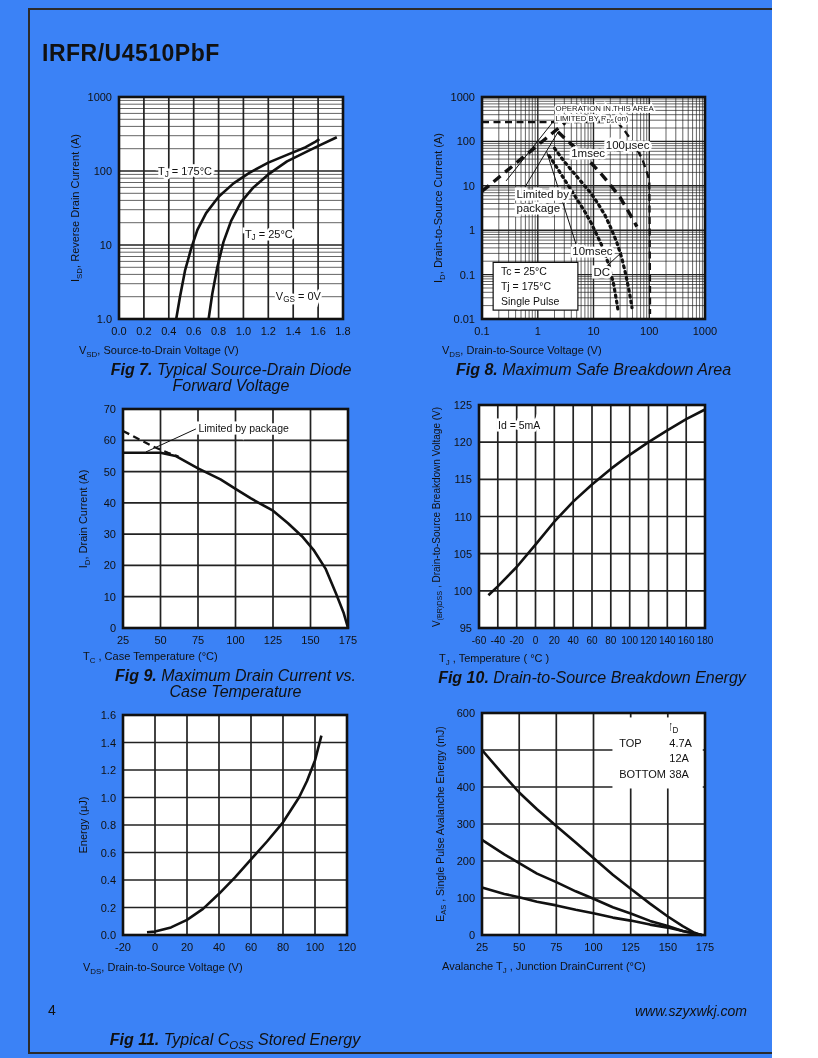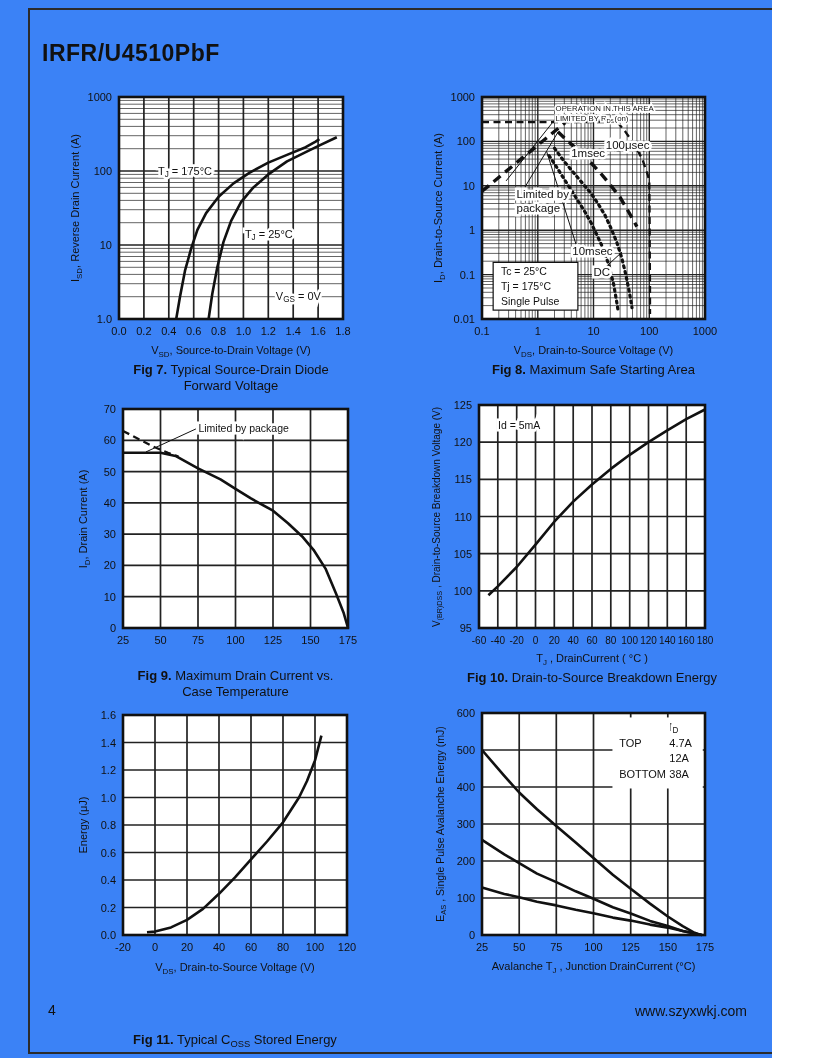--- a/index.html
+++ b/index.html
@@ -10,7 +10,7 @@
   .fig{position:absolute;}
   .plot{position:absolute;left:0;top:0;overflow:visible;}
   .ylabel{position:absolute;transform-origin:0 0;transform:rotate(-90deg);text-align:center;font-size:11px;height:16px;line-height:16px;white-space:nowrap;}
-  .xlabel{position:absolute;text-align:center;font-size:11px;white-space:nowrap;}
+  .xlabel{position:absolute;font-size:11px;white-space:nowrap;}
   .caption{position:absolute;text-align:center;font-size:13px;line-height:16px;}
   .sub{font-size:72%;vertical-align:-0.32em;}
   .b{font-weight:700;}

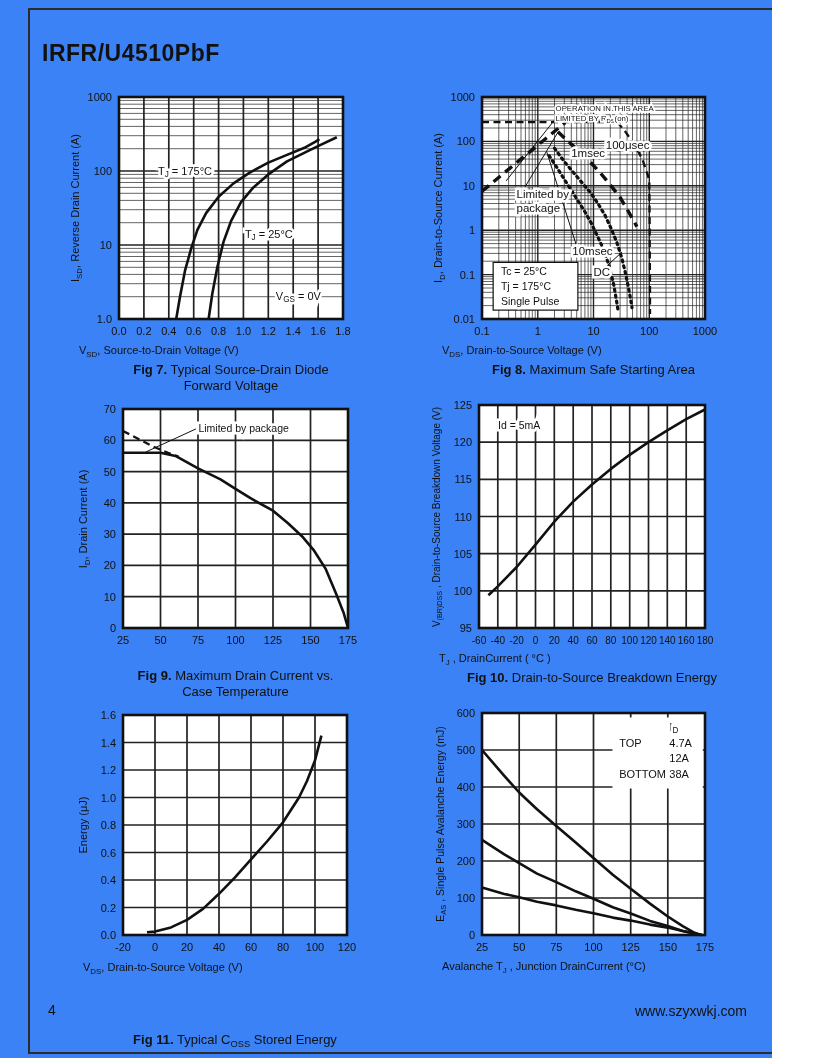--- a/index.html
+++ b/index.html
@@ -11,7 +11,7 @@
   .plot{position:absolute;left:0;top:0;overflow:visible;}
   .ylabel{position:absolute;transform-origin:0 0;transform:rotate(-90deg);text-align:center;font-size:11px;height:16px;line-height:16px;white-space:nowrap;}
   .xlabel{position:absolute;font-size:11px;white-space:nowrap;}
-  .caption{position:absolute;text-align:center;font-size:13px;line-height:16px;}
+  .caption{position:absolute;text-align:center;font-size:16px;line-height:16px;font-style:italic;}
   .sub{font-size:72%;vertical-align:-0.32em;}
   .b{font-weight:700;}
   .footer-page{position:absolute;left:48px;top:1002px;font-size:14px;}

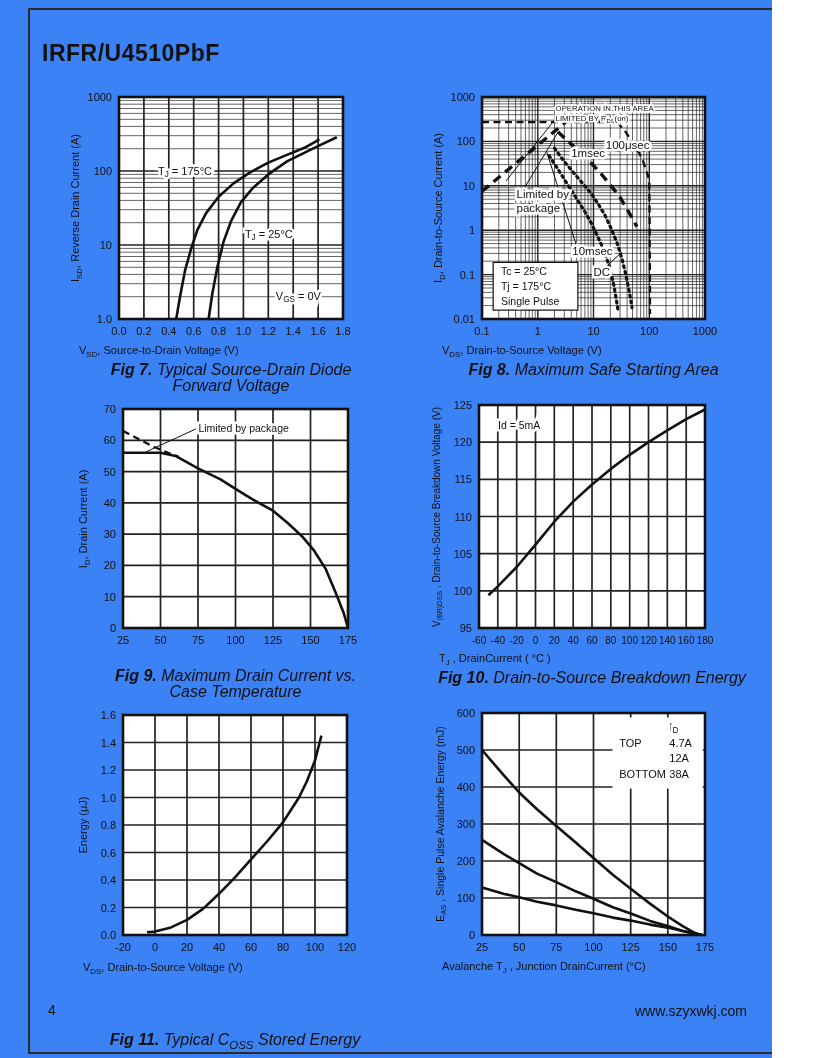--- a/index.html
+++ b/index.html
@@ -206,7 +206,7 @@
       </svg>
     <div class="ylabel" style="left:-52px;top:231px;width:240px;"><span>I</span><span class="sub">D</span><span>, Drain-to-Source Current (A)</span></div>
     <div class="xlabel" style="left:-40px;top:247px;width:303px;"><span>V</span><span class="sub">DS</span><span>, Drain-to-Source Voltage (V)</span></div>
-    <div class="caption" style="left:-60px;top:265px;width:343px;"><span class="b">Fig 8.</span><span> Maximum Safe Starting Area</span></div>
+    <div class="caption" style="left:-60px;top:265px;width:343px;"><span class="b">Fig 8.</span><span> Maximum Safe Breakdown Area</span></div>
   </div>
 
   <div class="fig" style="left:123px;top:409px;width:225px;height:219px;">

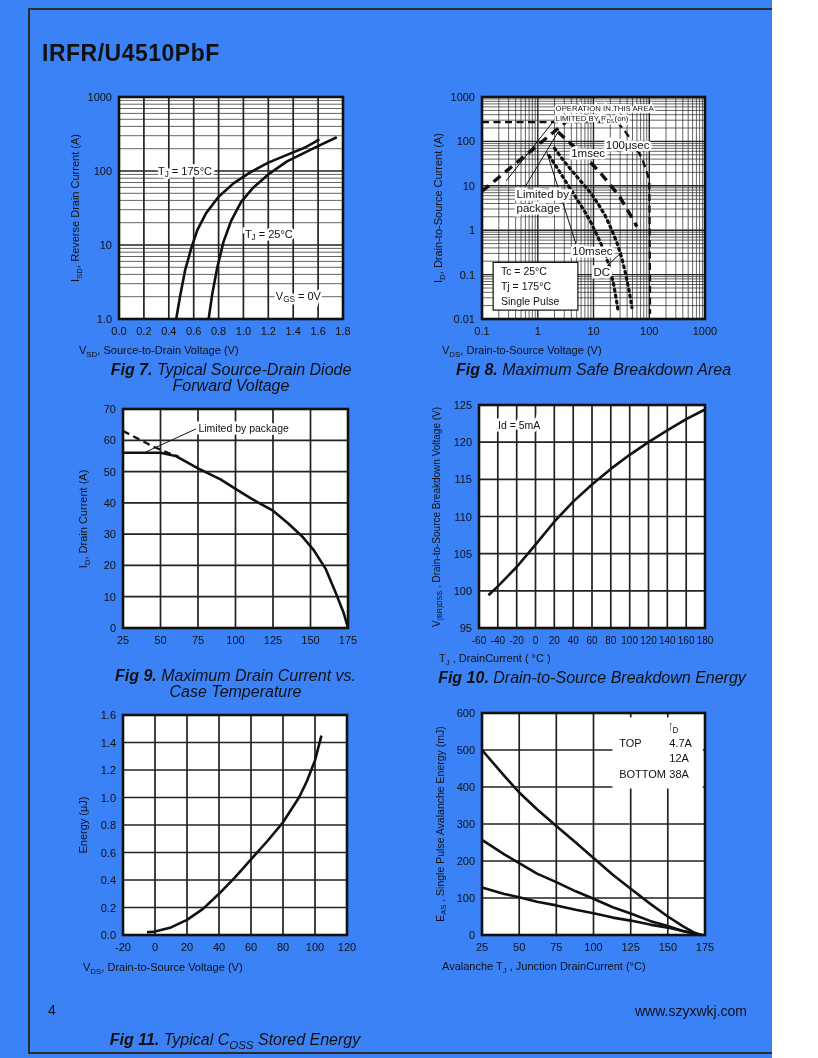--- a/index.html
+++ b/index.html
@@ -245,6 +245,7 @@
         <text x="75.375" y="19.052999999999997" font-size="10.5" text-anchor="start" fill="#111" dominant-baseline="central" font-family="&quot;Liberation Sans&quot;,sans-serif" stroke="#fff" stroke-width="5" paint-order="stroke"><tspan>Limited by package</tspan></text>
       </svg>
     <div class="ylabel" style="left:-48px;top:215px;width:210px;"><span>I</span><span class="sub">D</span><span>, Drain Current (A)</span></div>
+    <div class="xlabel" style="left:-40px;top:241px;width:305px;"><span>T</span><span class="sub">C</span><span> , Case Temperature (°C)</span></div>
     <div class="caption" style="left:-60px;top:259px;width:345px;"><span class="b">Fig 9.</span><span> Maximum Drain Current vs.</span><br><span>Case Temperature</span></div>
   </div>
 

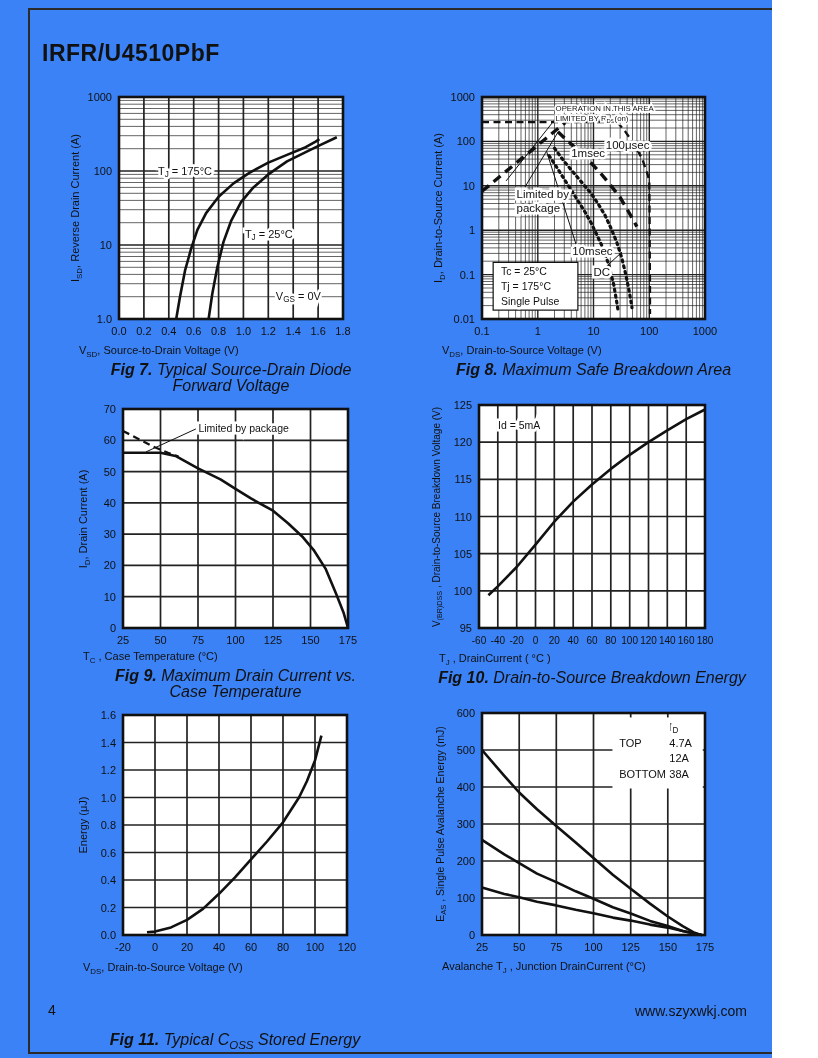--- a/index.html
+++ b/index.html
@@ -293,7 +293,7 @@
         <text x="18.984" y="20.07" font-size="10.5" text-anchor="start" fill="#111" dominant-baseline="central" font-family="&quot;Liberation Sans&quot;,sans-serif" stroke="#fff" stroke-width="5" paint-order="stroke"><tspan>Id = 5mA</tspan></text>
       </svg>
     <div class="ylabel" style="left:-50px;top:262px;width:300px;font-size:10px;"><span>V</span><span class="sub">(BR)DSS</span><span> , Drain-to-Source Breakdown Voltage (V)</span></div>
-    <div class="xlabel" style="left:-40px;top:247px;width:306px;"><span>T</span><span class="sub">J</span><span> , DrainCurrent ( °C )</span></div>
+    <div class="xlabel" style="left:-40px;top:247px;width:306px;"><span>T</span><span class="sub">J</span><span> , Temperature ( °C )</span></div>
     <div class="caption" style="left:-50px;top:265px;width:326px;"><span class="b">Fig 10.</span><span> Drain-to-Source Breakdown Energy</span></div>
   </div>
 

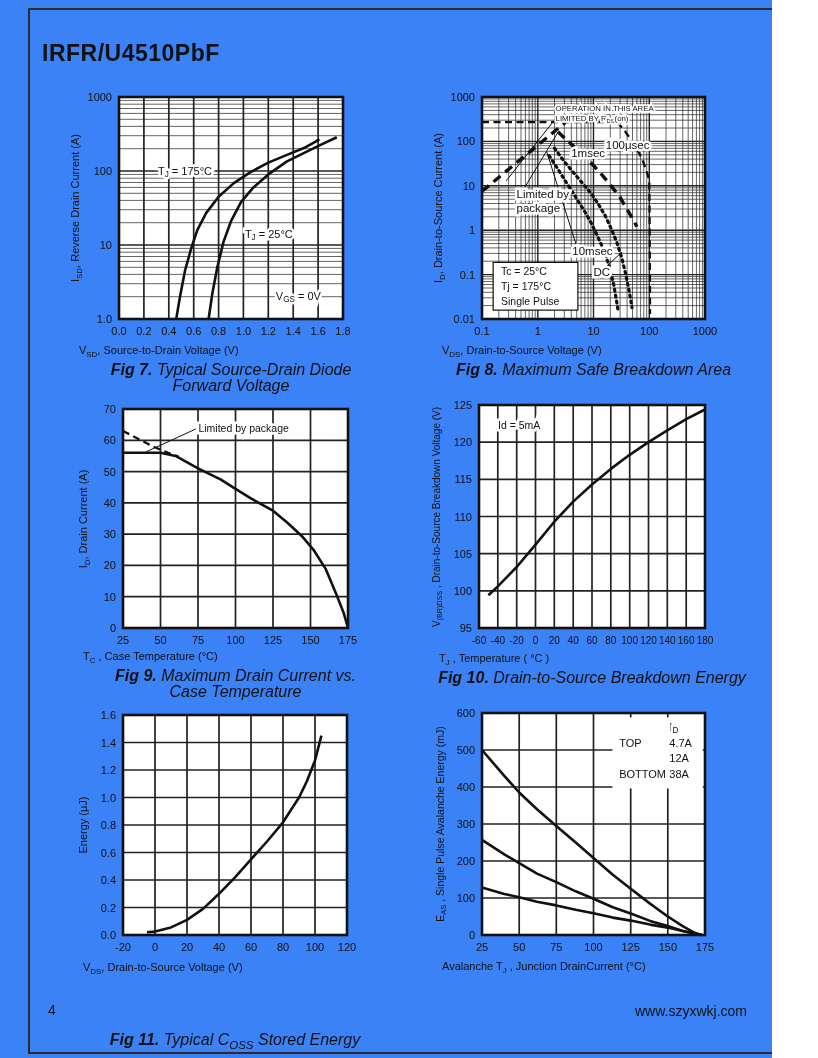--- a/index.html
+++ b/index.html
@@ -15,7 +15,7 @@
   .sub{font-size:72%;vertical-align:-0.32em;}
   .b{font-weight:700;}
   .footer-page{position:absolute;left:48px;top:1002px;font-size:14px;}
-  .footer-site{position:absolute;right:25px;top:1003px;font-size:14px;}
+  .footer-site{position:absolute;right:25px;top:1003px;font-size:14px;font-style:italic;}
 </style>
 </head>
 <body>

